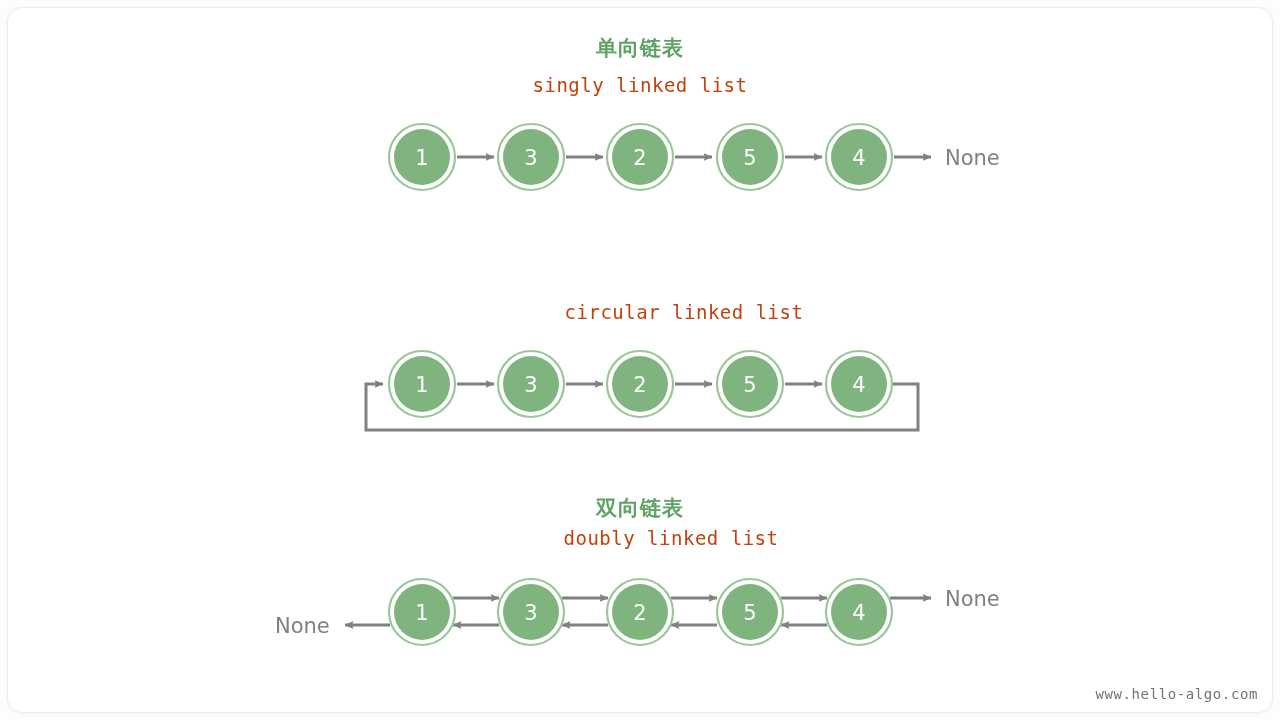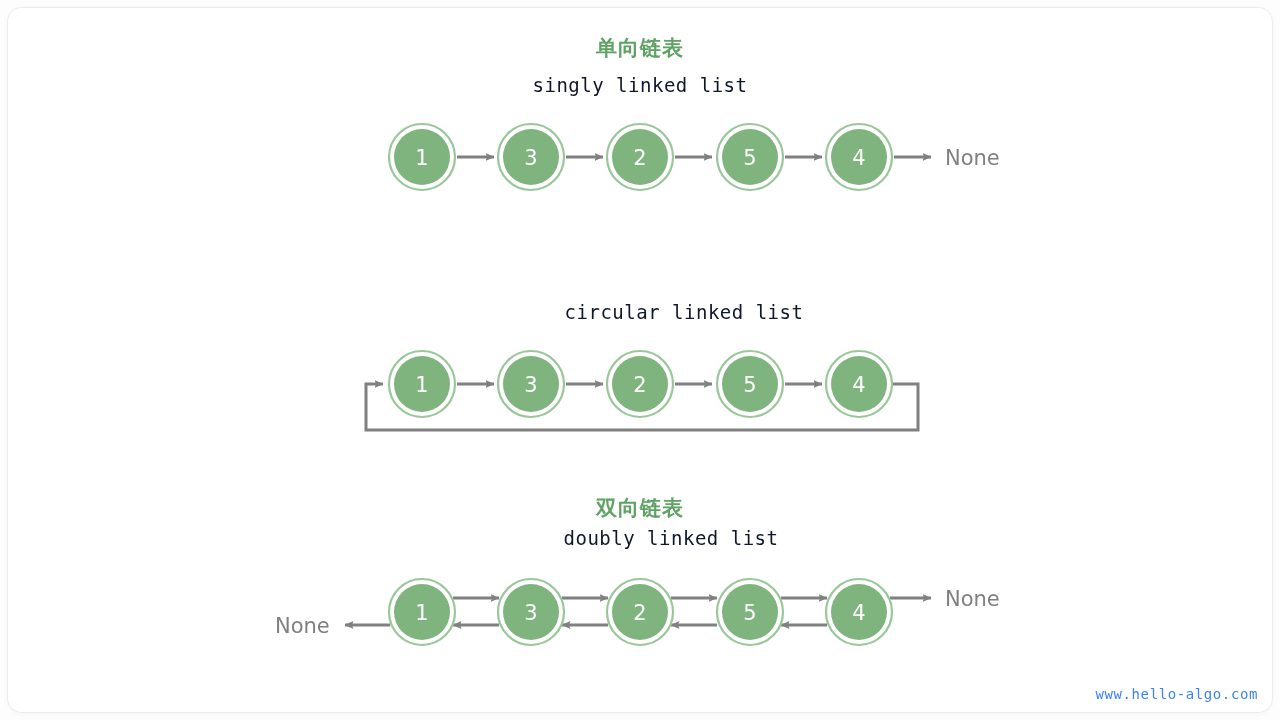--- a/index.html
+++ b/index.html
@@ -50,7 +50,7 @@
     position: absolute;
     width: 100%;
     text-align: center;
-    color: #0f172a;
+    color: #c2410c;
     font-size: 19px;
     font-family: "DejaVu Sans Mono", monospace;
     letter-spacing: 0.5px;

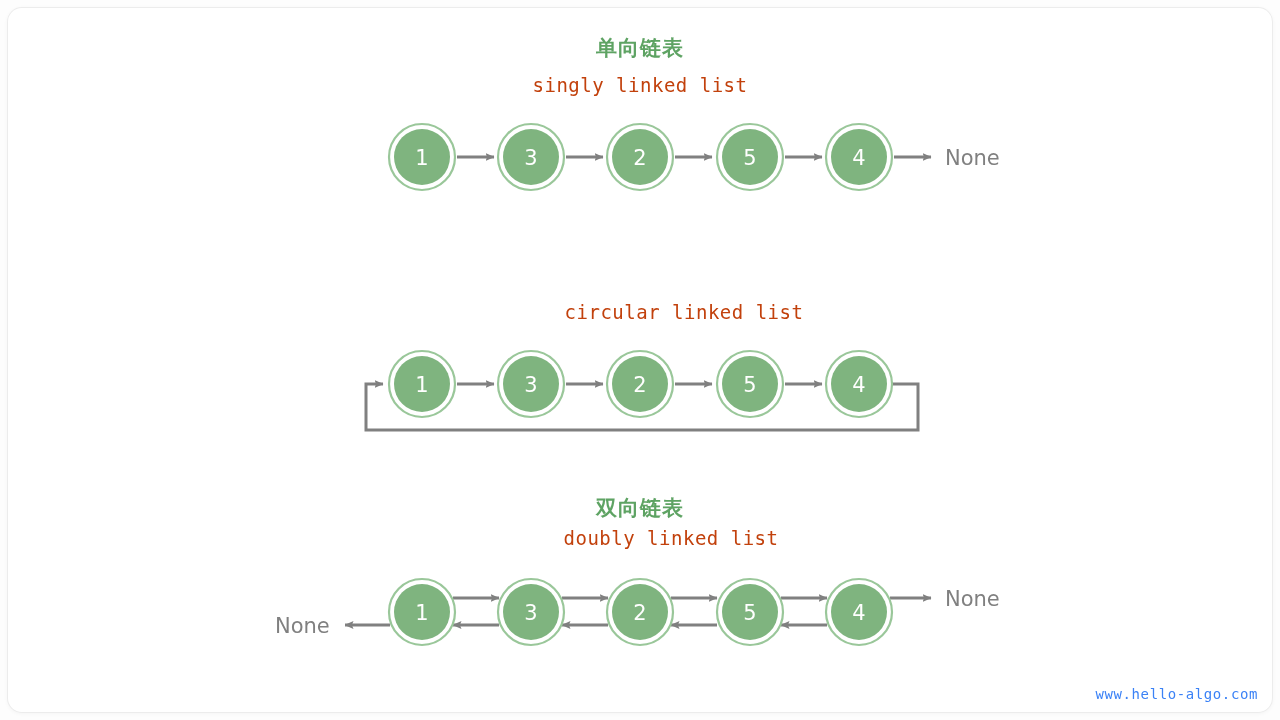--- a/index.html
+++ b/index.html
@@ -72,7 +72,7 @@
     position: absolute;
     right: 22px;
     bottom: 18px;
-    color: #3b82f6;
+    color: #737373;
     font-size: 14px;
     font-family: "DejaVu Sans Mono", monospace;
     letter-spacing: 0.6px;

